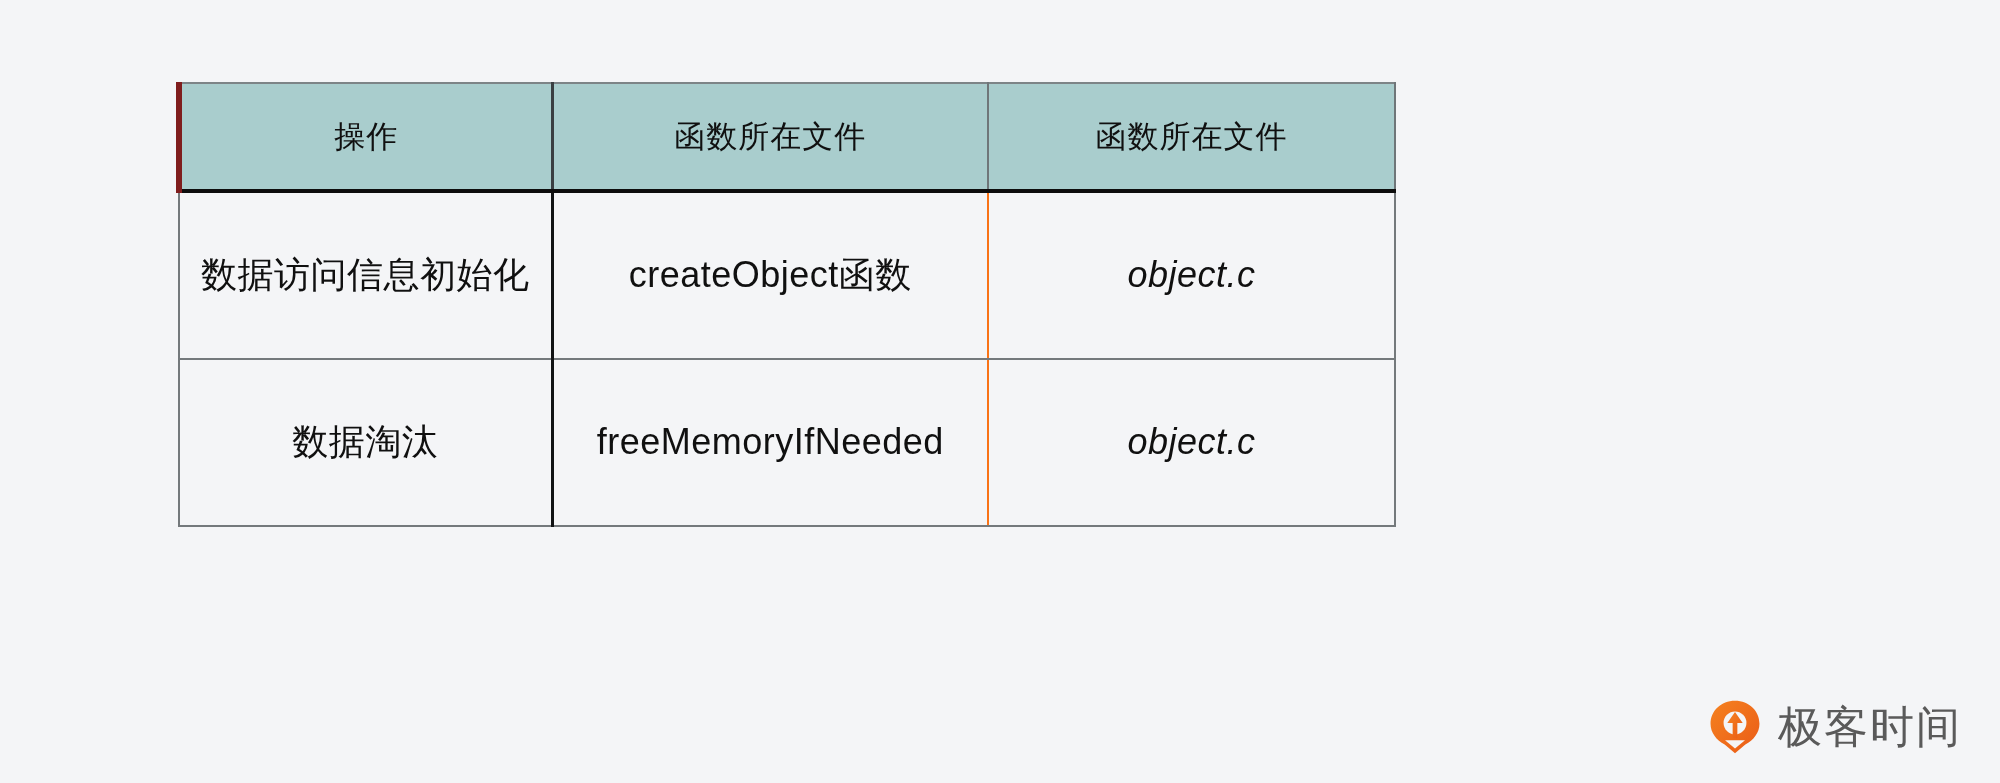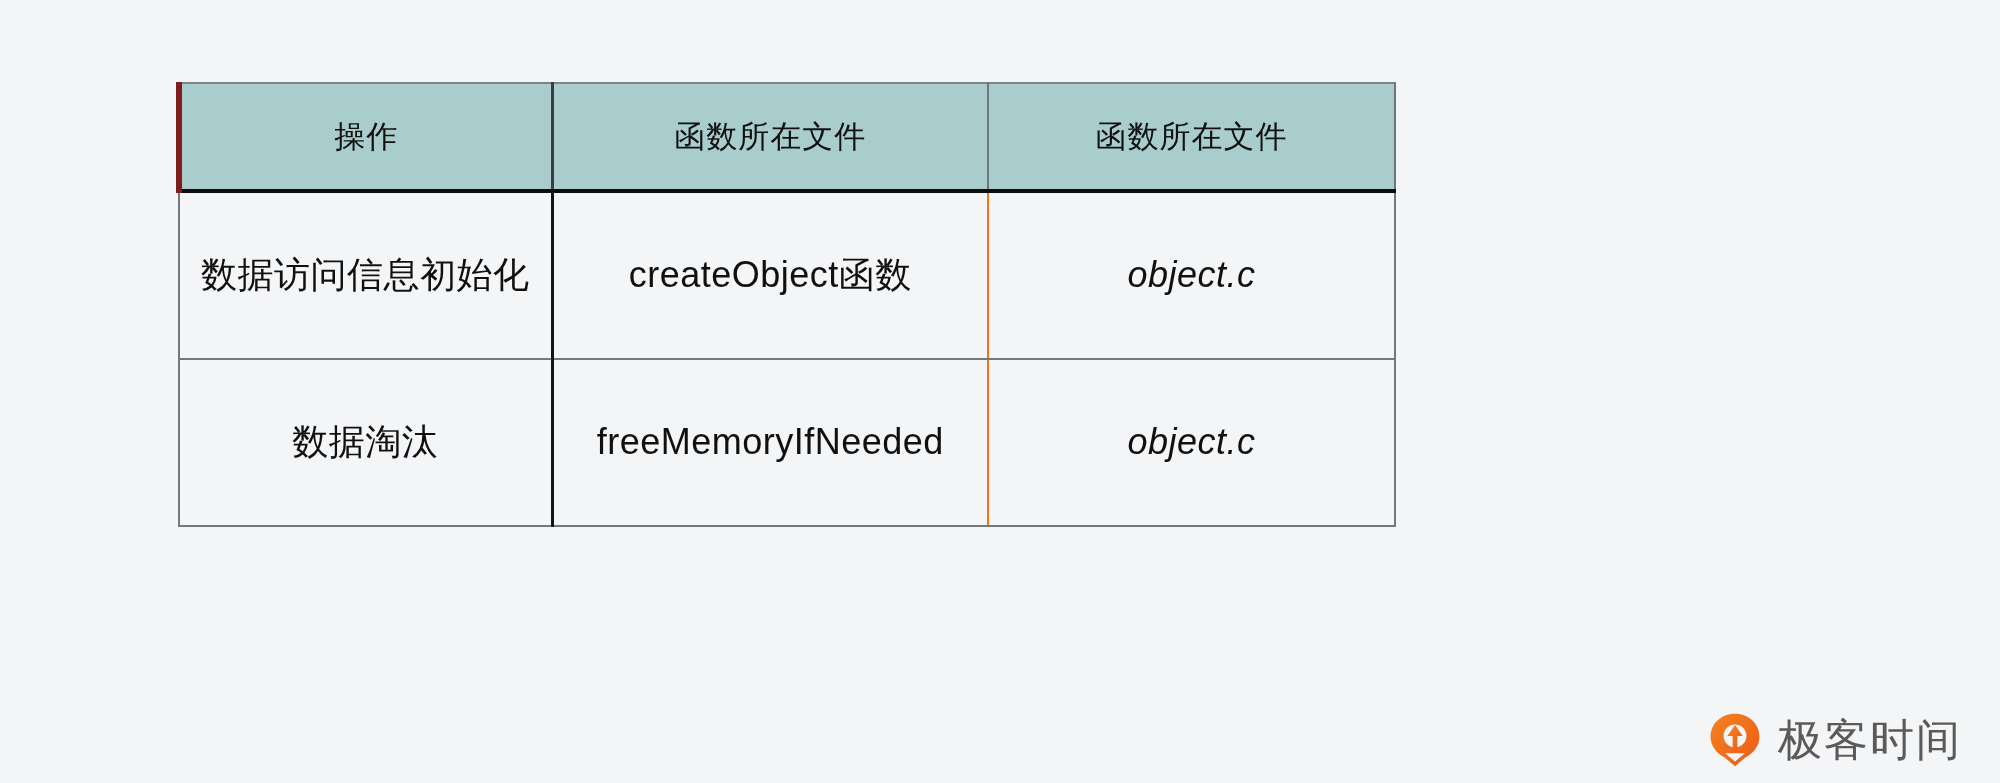--- a/index.html
+++ b/index.html
@@ -114,7 +114,7 @@
   .watermark {
     position: absolute;
     right: 38px;
-    bottom: 14px;
+    bottom: 27px;
     display: flex;
     align-items: center;
     gap: 14px;

